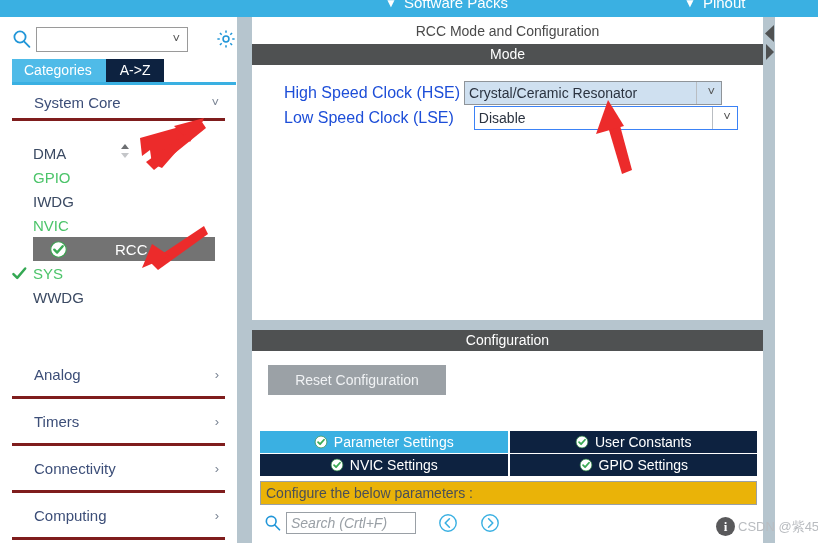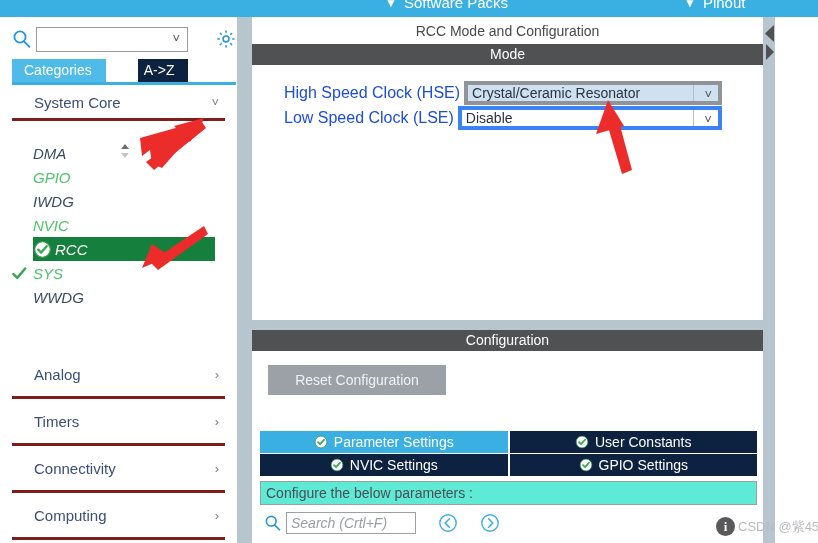--- a/index.html
+++ b/index.html
@@ -122,9 +122,8 @@
     background: #0d2240;
     color: #ffffff;
     font-size: 14px;
-    padding: 2px 14px 3px 6px;
+    padding: 2px 14px 3px 14px;
     line-height: 18px;
-    margin-left: 32px;
   }
   .tabs-underline {
     position: absolute;

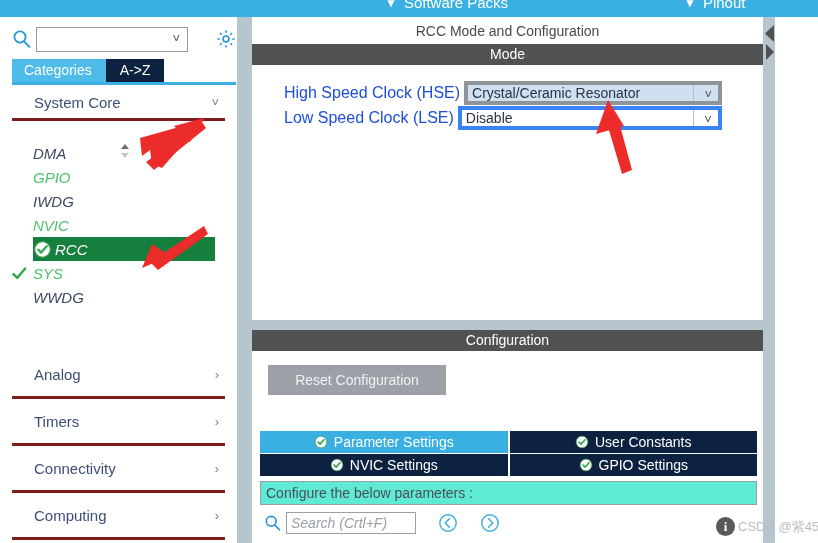--- a/index.html
+++ b/index.html
@@ -286,7 +286,7 @@
   .dropdown {
     position: relative;
     height: 24px;
-    border: 4px solid #3b82f6;
+    border: 1px solid #3b82f6;
     background: #ffffff;
     box-sizing: border-box;
     display: flex;

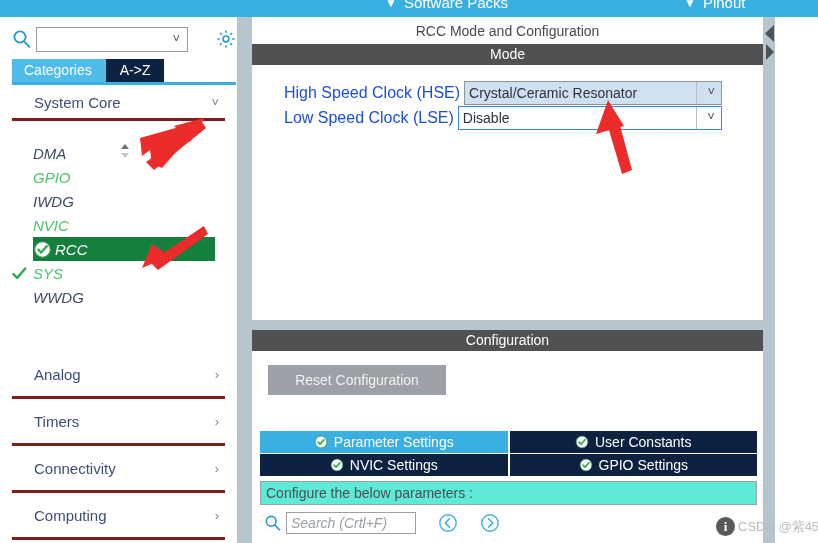--- a/index.html
+++ b/index.html
@@ -599,7 +599,7 @@
 
       <div class="form-row" style="left:32px; top:41px;">
         <span class="form-label">Low Speed Clock (LSE)</span>
-        <div class="dropdown" style="width:264px; margin-left:4px;">
+        <div class="dropdown" style="width:264px; margin-left:20px;">
           <span class="dd-text">Disable</span>
           <span class="dd-sep"></span>
           <span class="dd-arrow">˅</span>

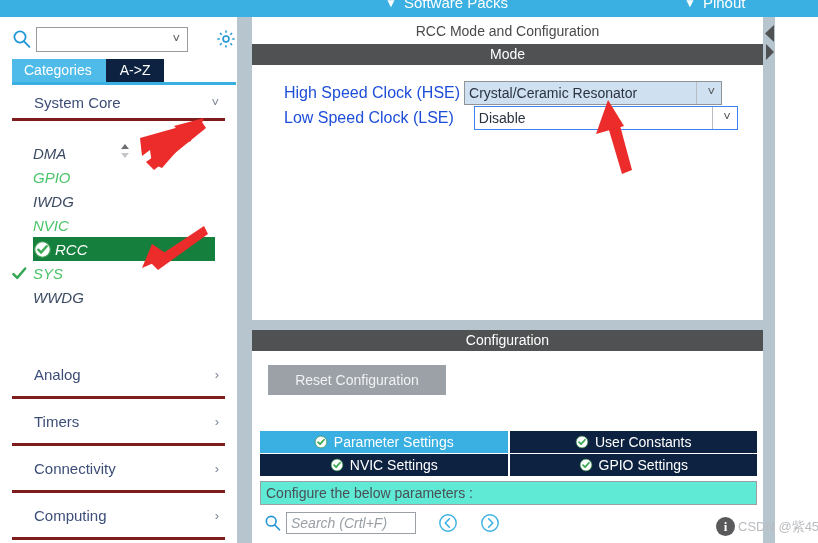--- a/index.html
+++ b/index.html
@@ -191,7 +191,7 @@
     margin: 0 22px 0 33px;
     padding-left: 0;
   }
-  .tree-item .ti-label { white-space: nowrap; font-style: italic; }
+  .tree-item .ti-label { white-space: nowrap; }
   .tree-item.green .ti-label { color: #4cc46a; }
   .tree-item .ti-icon {
     width: 19px;

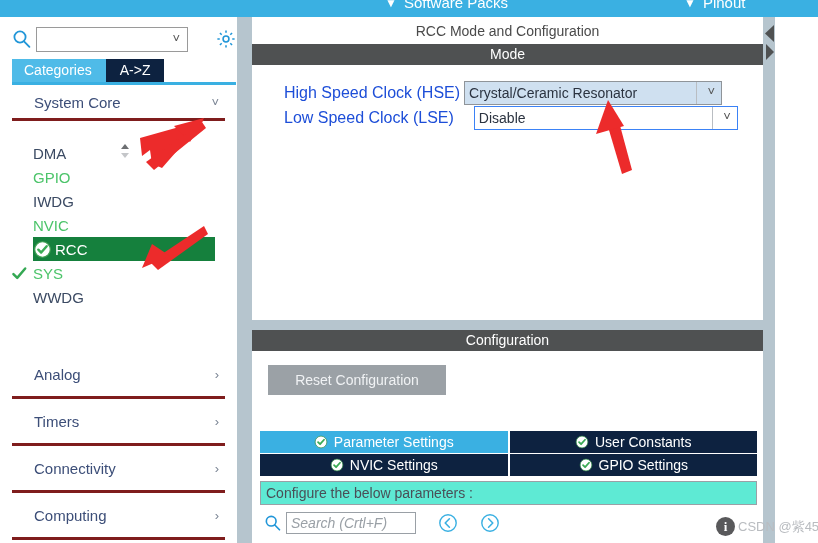--- a/index.html
+++ b/index.html
@@ -186,10 +186,11 @@
     box-sizing: border-box;
   }
   .tree-item.selected {
-    background: #15803d;
+    background: #737373;
     color: #ffffff;
     margin: 0 22px 0 33px;
-    padding-left: 0;
+    padding-left: 16px;
+    gap: 44px;
   }
   .tree-item .ti-label { white-space: nowrap; }
   .tree-item.green .ti-label { color: #4cc46a; }

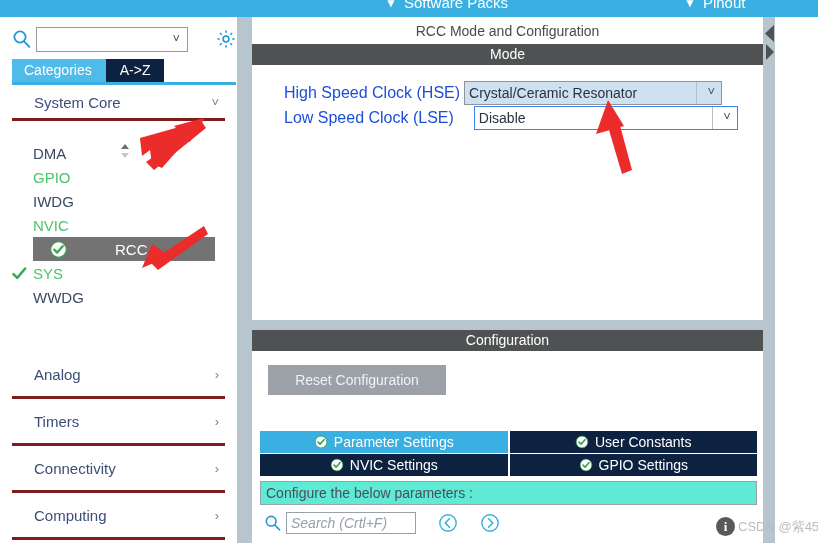--- a/index.html
+++ b/index.html
@@ -393,7 +393,7 @@
     width: 497px;
     height: 24px;
     border: 1px solid #9aa0a6;
-    background: #5eead4;
+    background: #eab308;
     box-sizing: border-box;
     display: flex;
     align-items: center;

